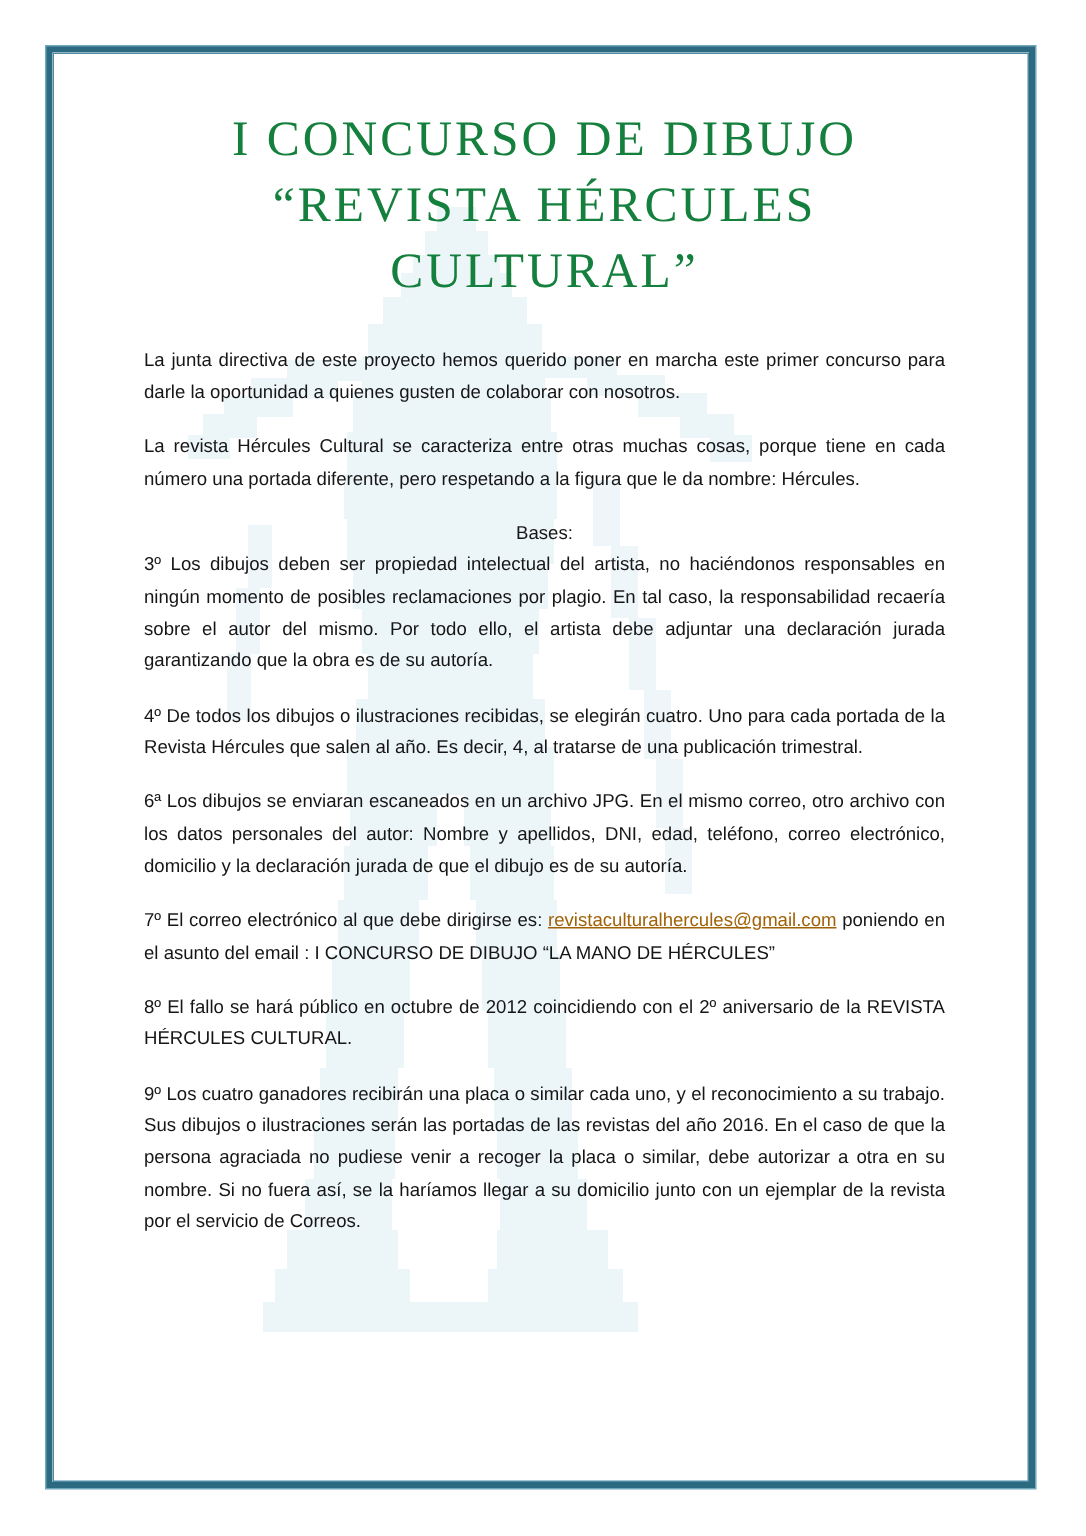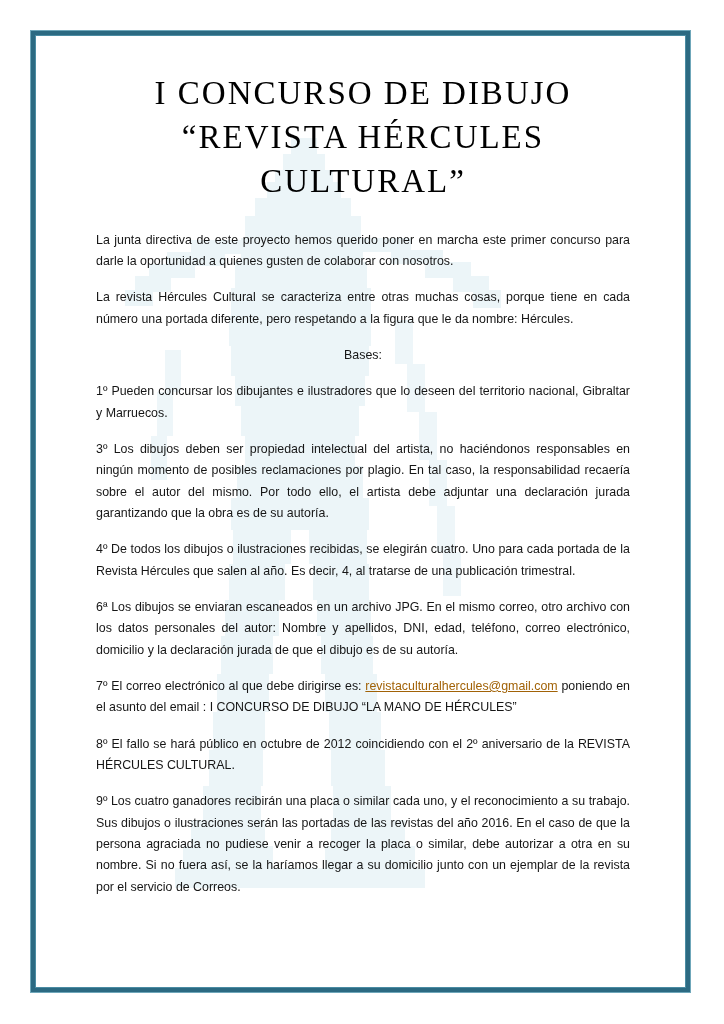--- a/index.html
+++ b/index.html
@@ -56,7 +56,7 @@
     font-size: 33px;
     line-height: 1.33;
     letter-spacing: 2.0px;
-    color: #000000;
+    color: #15803d;
     font-weight: 400;
     margin: 0 0 26px 0;
     white-space: pre-line;

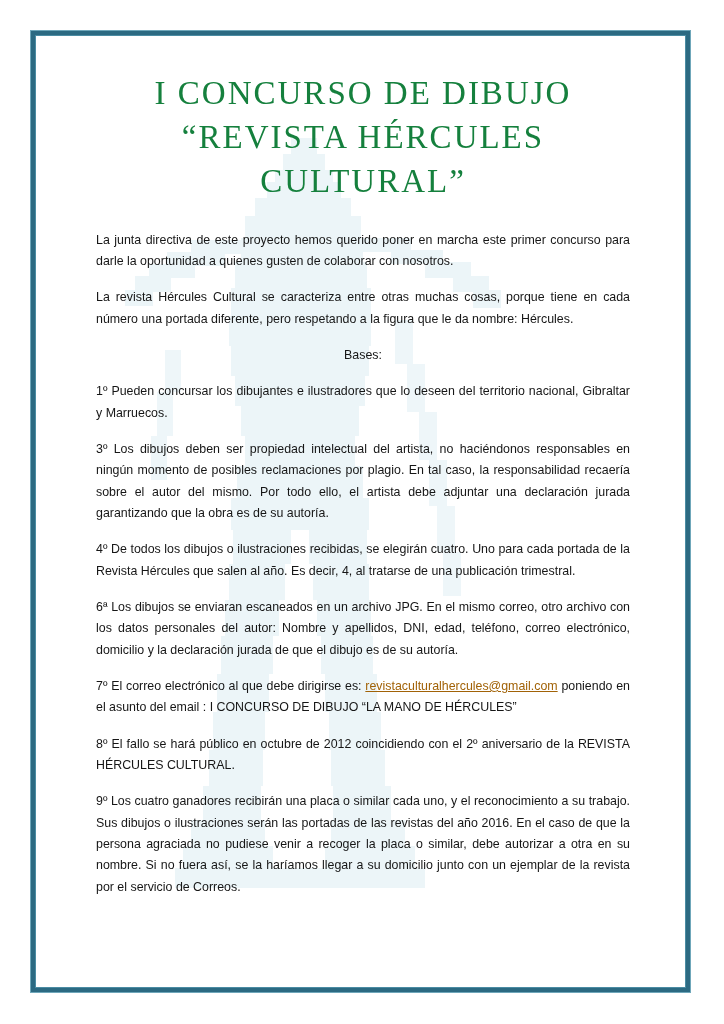--- a/index.html
+++ b/index.html
@@ -74,7 +74,7 @@
   p.body-par.last { margin-bottom: 0; }
 
   p.center-par {
-    margin: 0 0 15px 0;
+    margin: 0 0 0 0;
     font-size: 12.4px;
     line-height: 1.72;
     color: #161616;

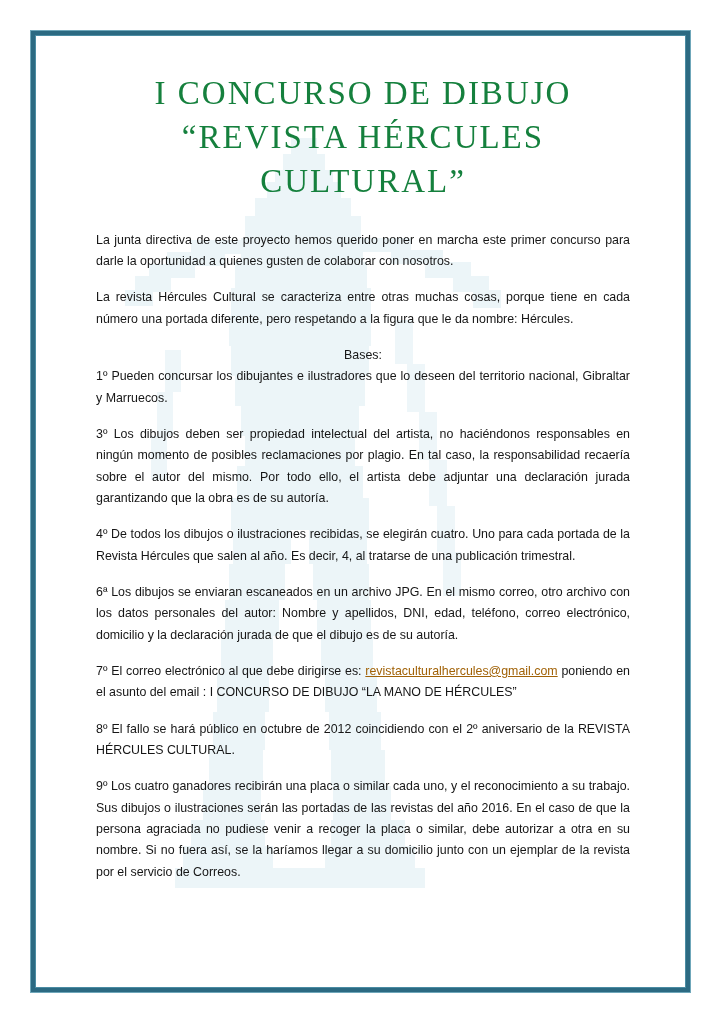--- a/index.html
+++ b/index.html
@@ -192,7 +192,6 @@
 
     <p class="center-par">Bases:</p>
 
-    <p class="body-par">1º Pueden concursar los dibujantes e ilustradores que lo deseen del territorio nacional, Gibraltar y Marruecos.</p>
     <p class="body-par">3º Los dibujos deben ser propiedad intelectual del artista, no haciéndonos responsables en ningún momento de posibles reclamaciones por plagio. En tal caso, la responsabilidad recaería sobre el autor del mismo. Por todo ello, el artista debe adjuntar una declaración jurada garantizando que la obra es de su autoría.</p>
     <p class="body-par">4º De todos los dibujos o ilustraciones recibidas, se elegirán cuatro. Uno para cada portada de la Revista Hércules que salen al año. Es decir, 4, al tratarse de una publicación trimestral.</p>
     <p class="body-par">6ª Los dibujos se enviaran escaneados en un archivo JPG. En el mismo correo, otro archivo con los datos personales del autor: Nombre y apellidos, DNI, edad, teléfono, correo electrónico, domicilio y la declaración jurada de que el dibujo es de su autoría.</p>

